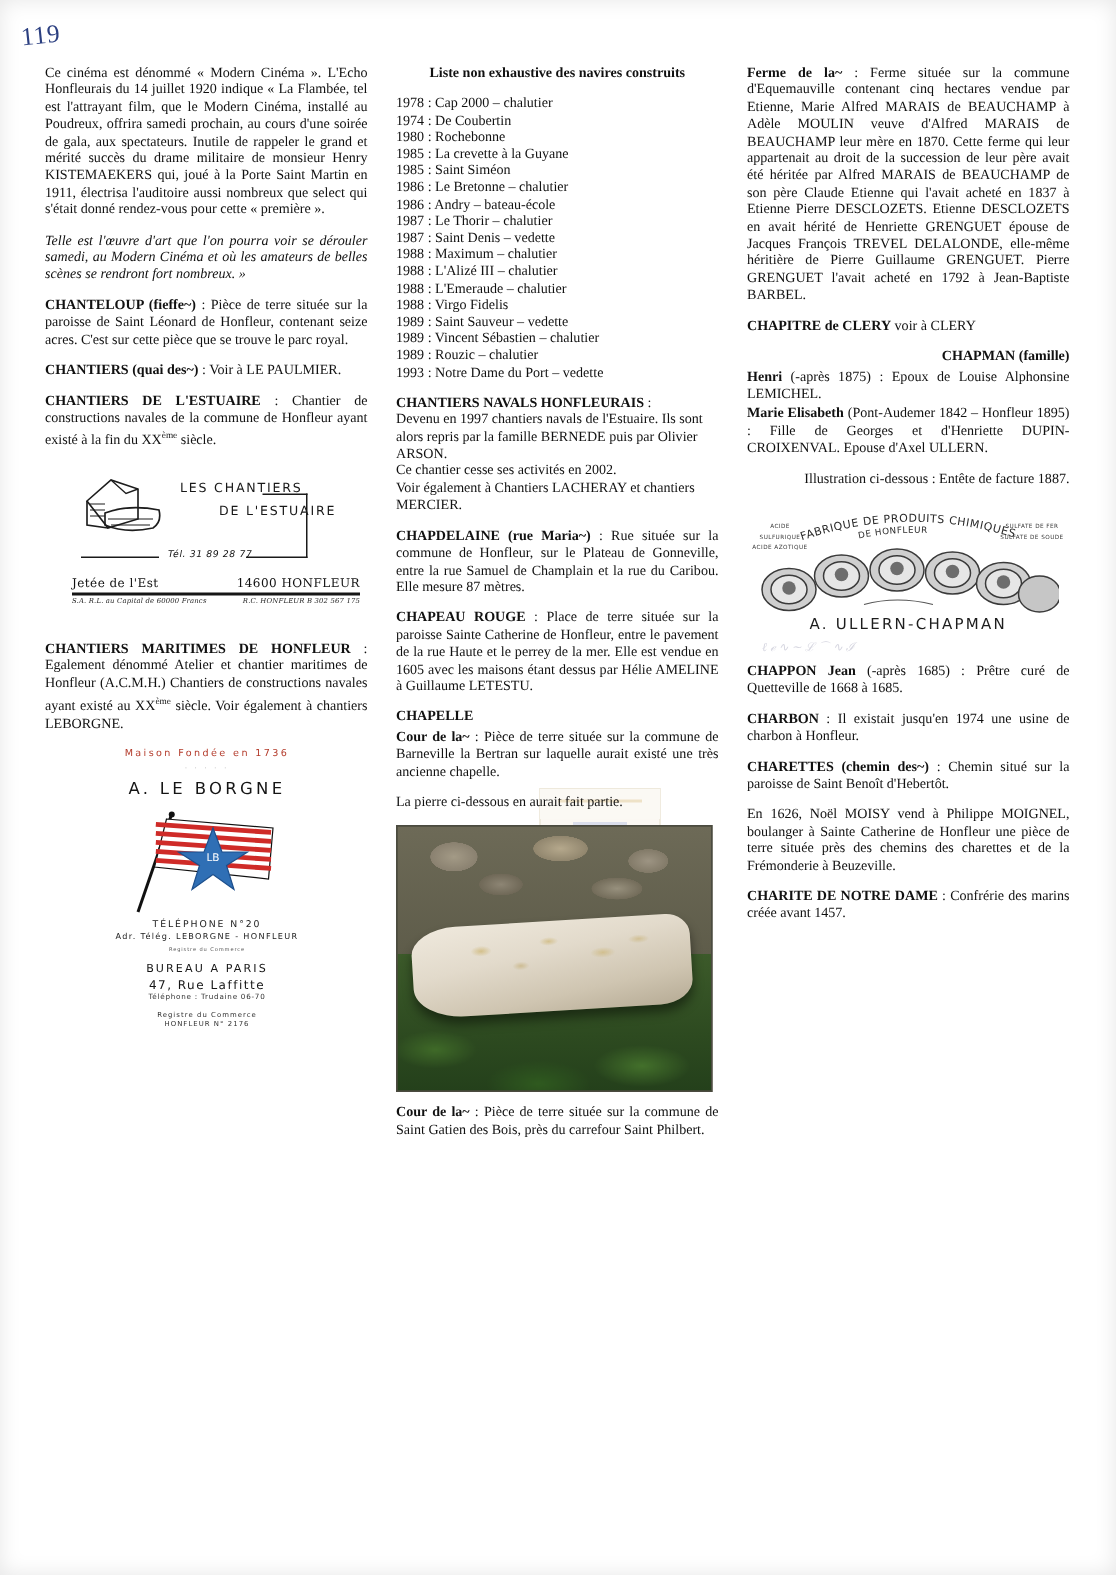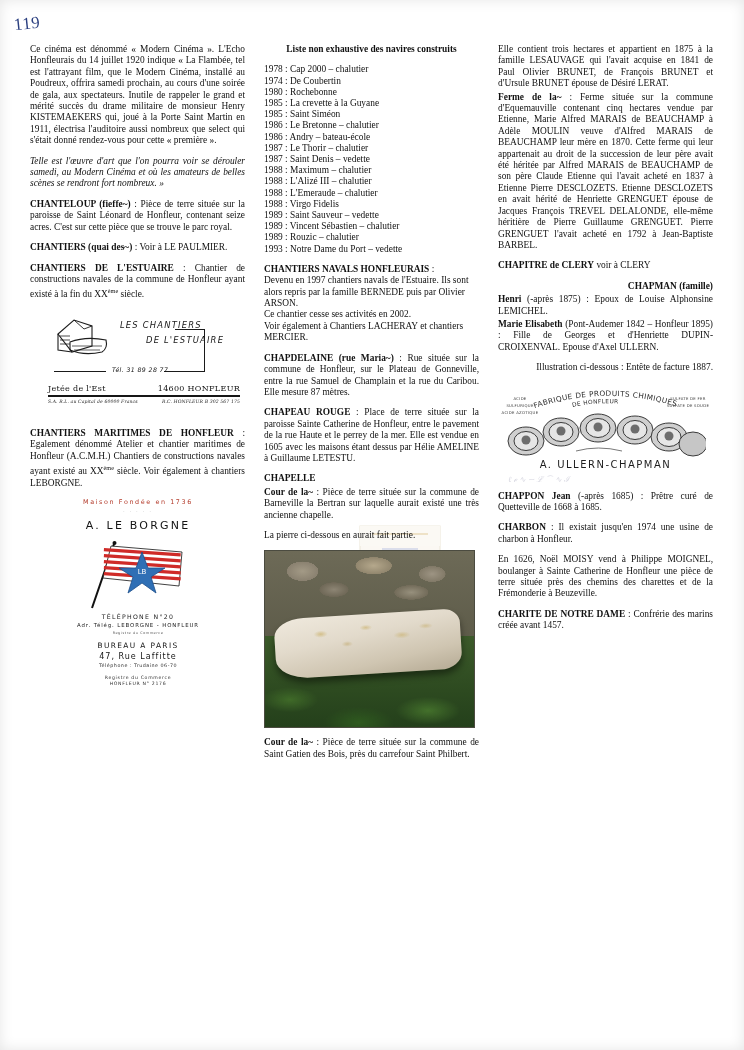--- a/index.html
+++ b/index.html
@@ -405,7 +405,6 @@
 
     <div class="col">
 
-      <p class="tight">Elle contient trois hectares et appartient en 1875 à la famille LESAUVAGE qui l'avait acquise en 1841 de Paul Olivier BRUNET, de François BRUNET et d'Ursule BRUNET épouse de Désiré LERAT.</p>
 
       <p><span class="b">Ferme de la~</span><span> : Ferme située sur la commune d'Equemauville contenant cinq hectares vendue par Etienne, Marie Alfred MARAIS de BEAUCHAMP à Adèle MOULIN veuve d'Alfred MARAIS de BEAUCHAMP leur mère en 1870. Cette ferme qui leur appartenait au droit de la succession de leur père avait été héritée par Alfred MARAIS de BEAUCHAMP de son père Claude Etienne qui l'avait acheté en 1837 à Etienne Pierre DESCLOZETS. Etienne DESCLOZETS en avait hérité de Henriette GRENGUET épouse de Jacques François TREVEL DELALONDE, elle-même héritière de Pierre Guillaume GRENGUET. Pierre GRENGUET l'avait acheté en 1792 à Jean-Baptiste BARBEL.</span></p>
 

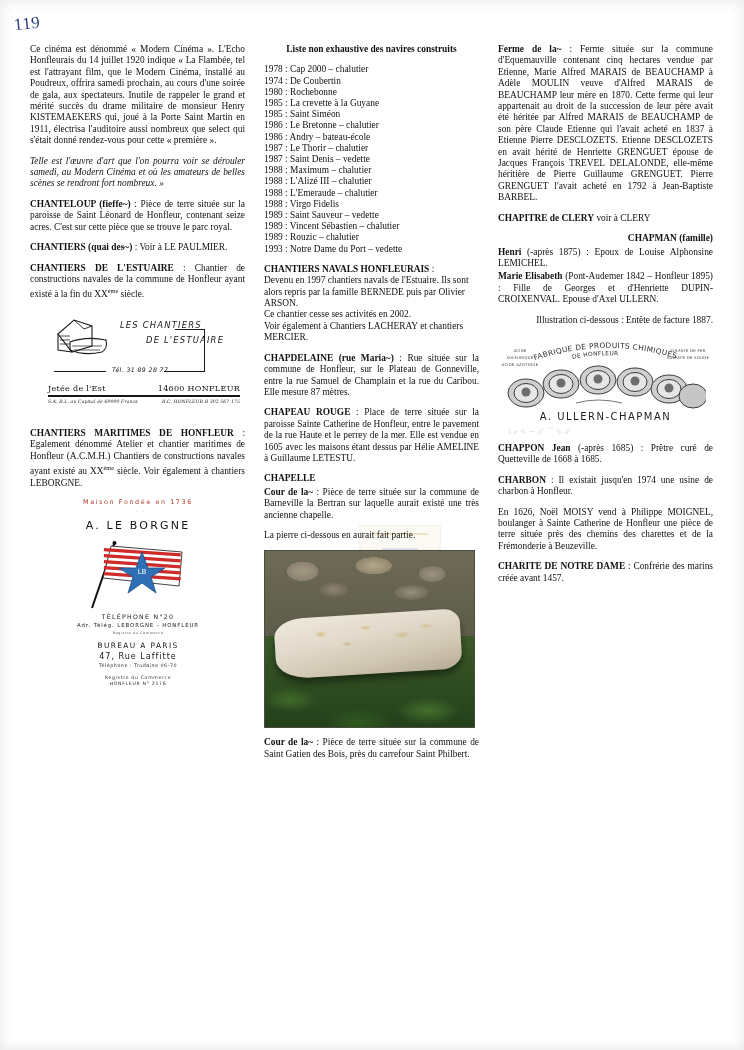--- a/index.html
+++ b/index.html
@@ -98,7 +98,6 @@
     position: absolute;
     font-family: "DejaVu Sans", sans-serif;
     font-size: 8.4px;
-    font-style: italic;
     letter-spacing: 1.2px;
     color: #181818;
     white-space: nowrap;

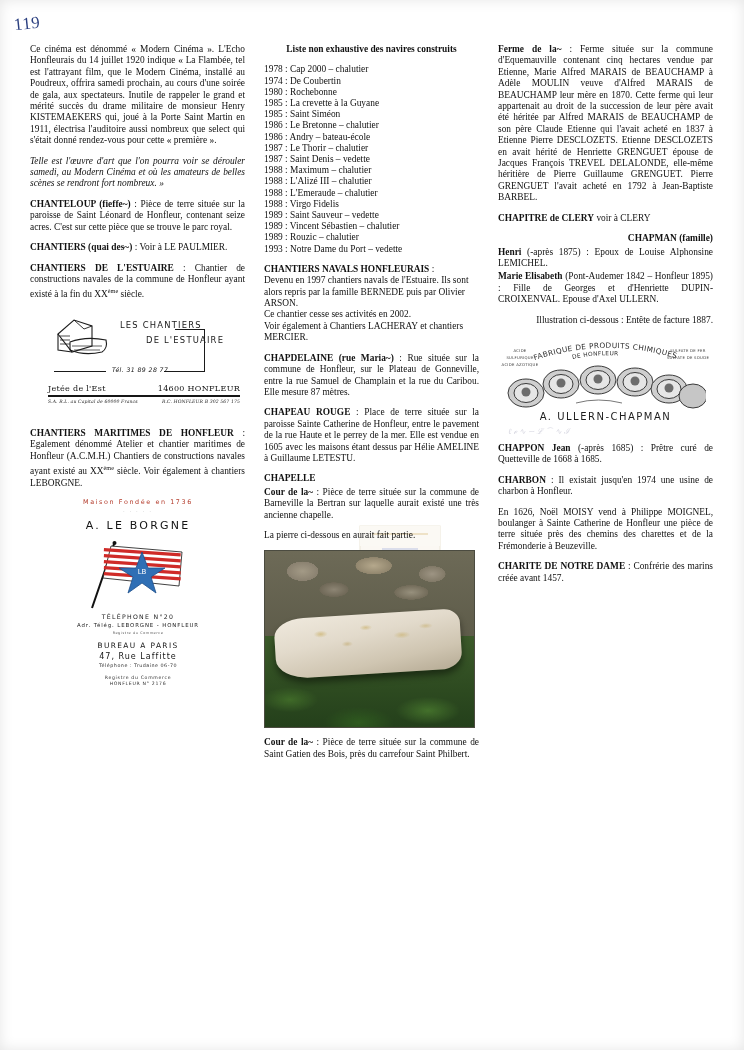--- a/index.html
+++ b/index.html
@@ -465,6 +465,7 @@
 
       <p><span class="b">CHARBON</span><span> : Il existait jusqu'en 1974 une usine de charbon à Honfleur.</span></p>
 
+      <p><span class="b">CHARETTES (chemin des~)</span><span> : Chemin situé sur la paroisse de Saint Benoît d'Hebertôt.</span></p>
 
       <p>En 1626, Noël MOISY vend à Philippe MOIGNEL, boulanger à Sainte Catherine de Honfleur une pièce de terre située près des chemins des charettes et de la Frémonderie à Beuzeville.</p>
 

